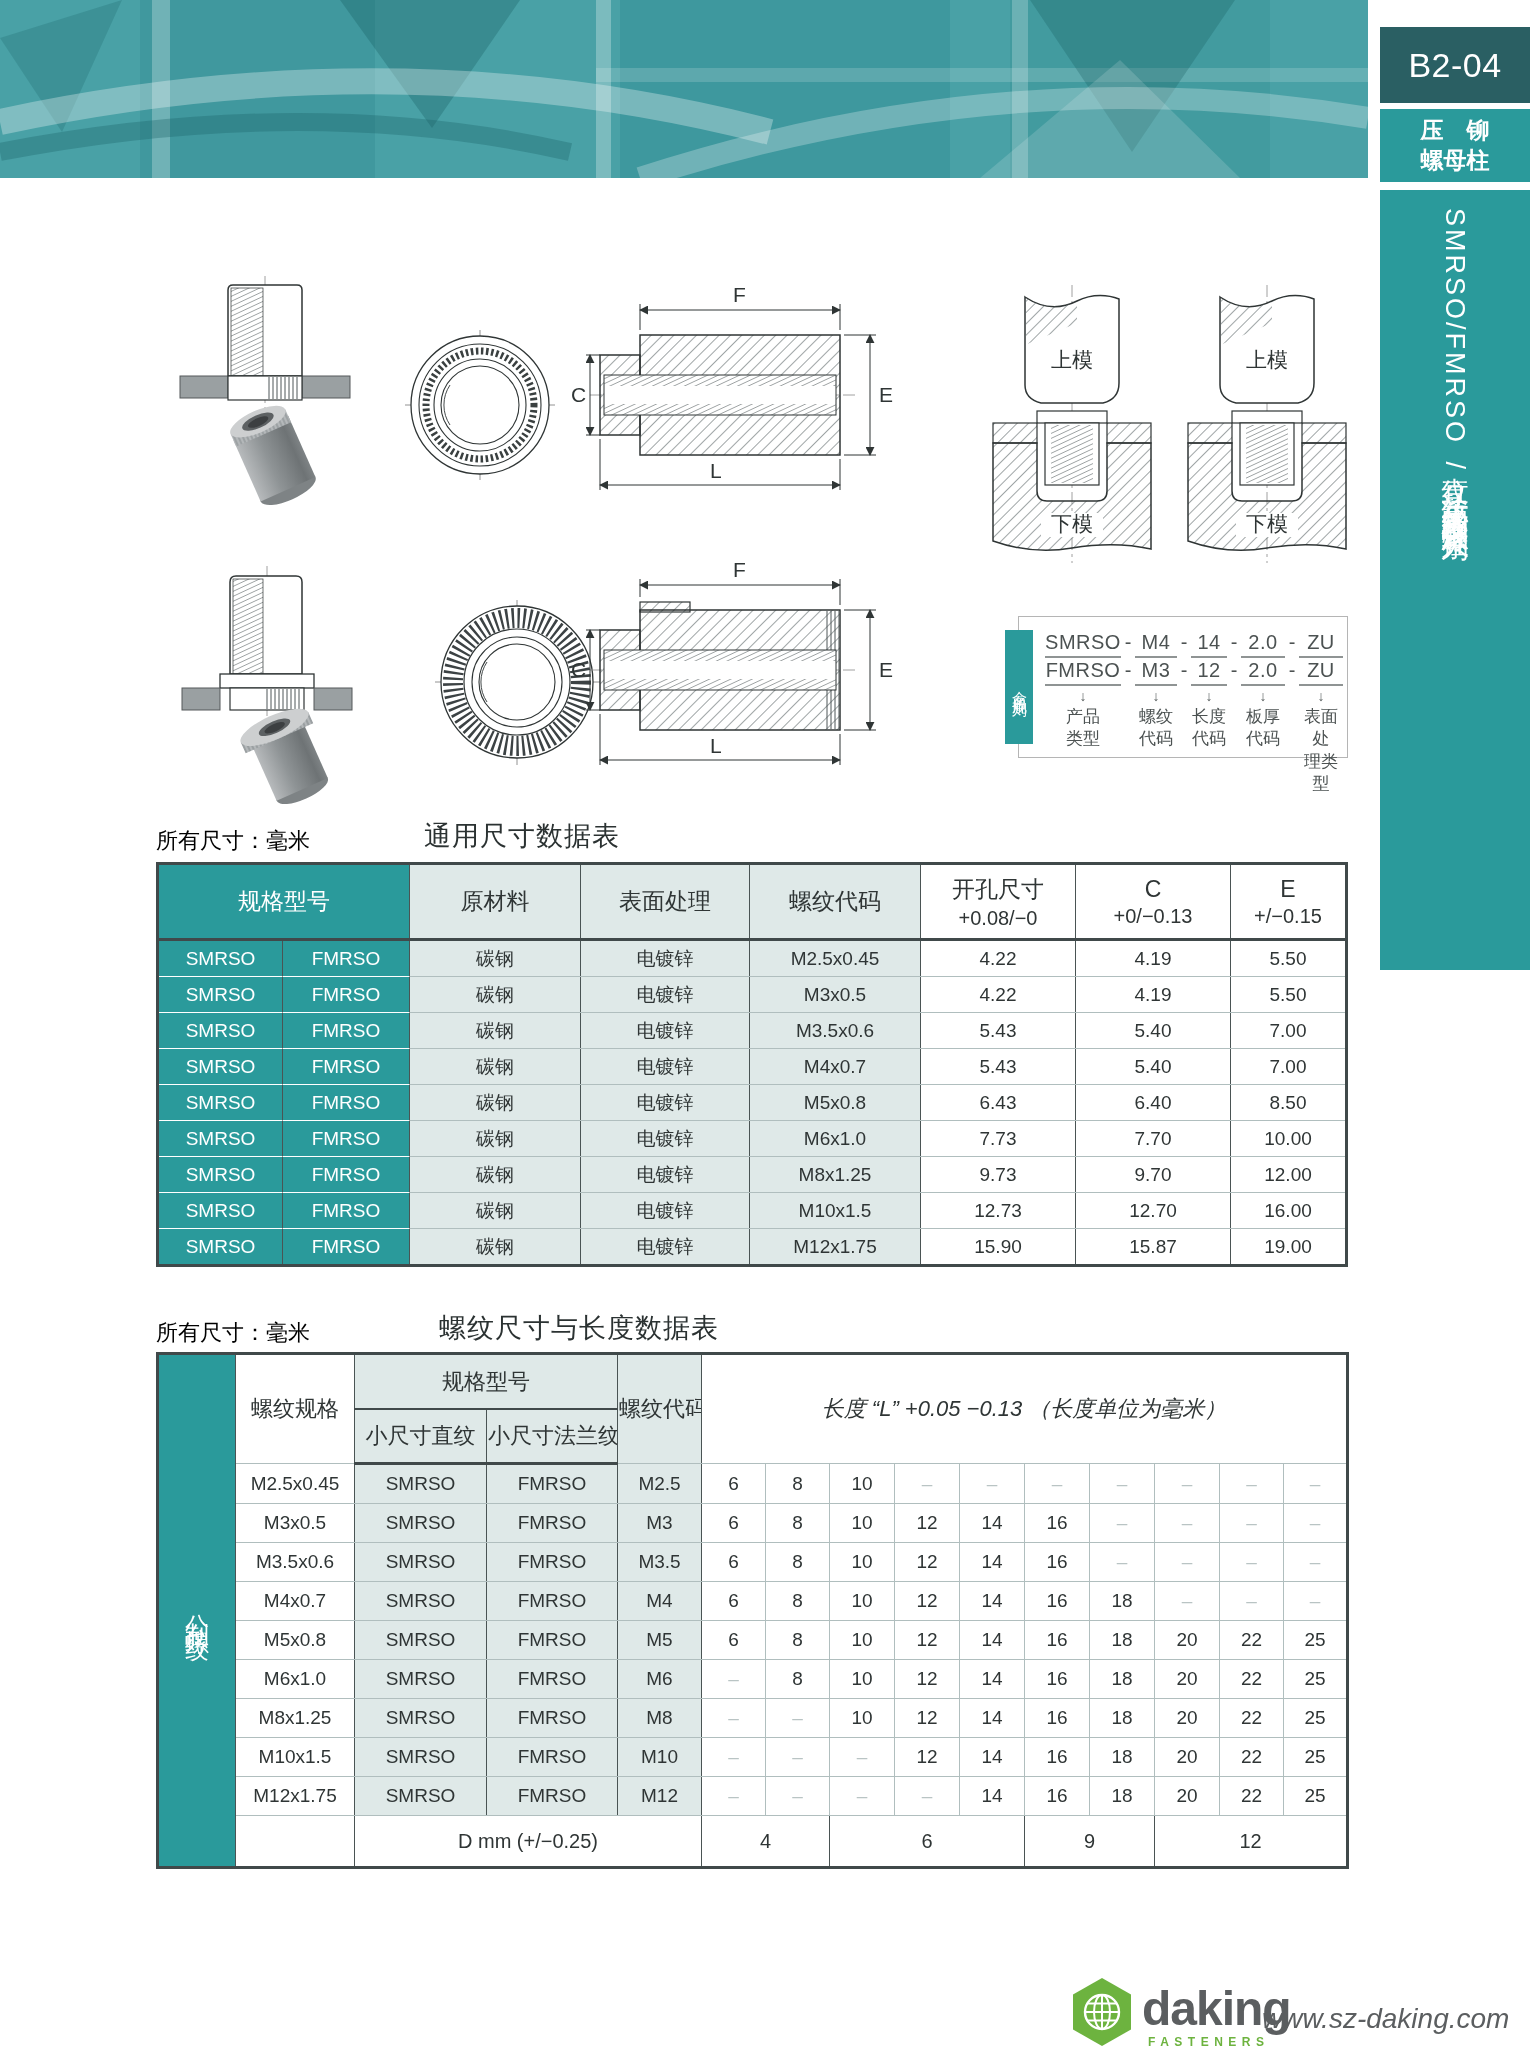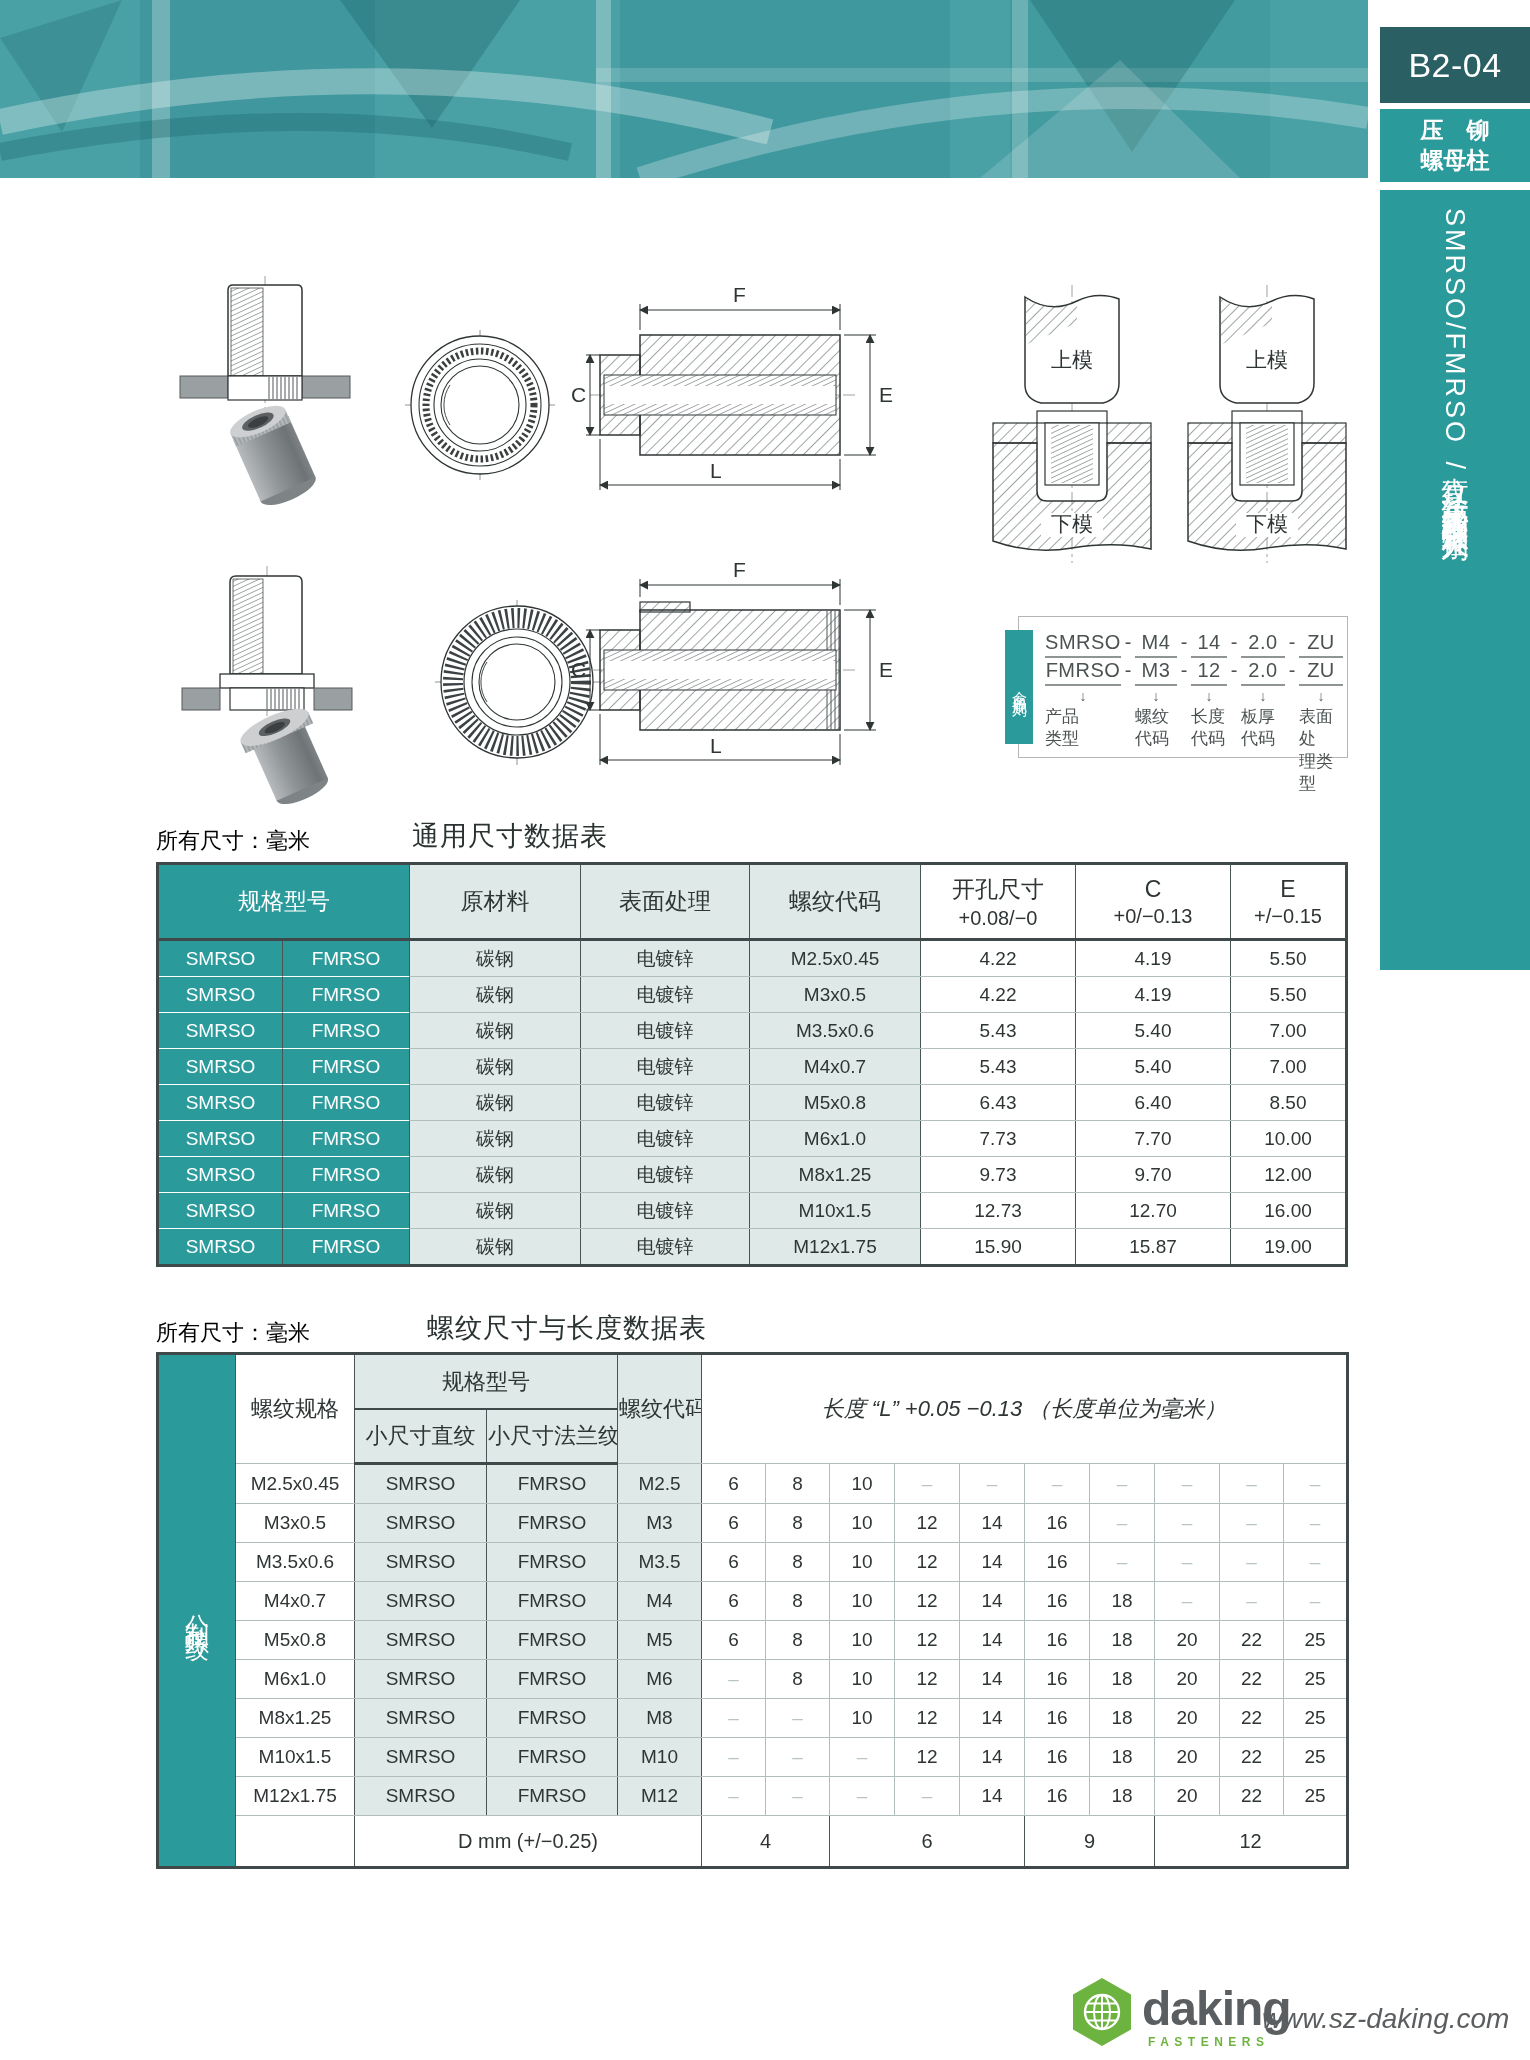--- a/index.html
+++ b/index.html
@@ -32,7 +32,7 @@
   .tok{border-bottom:2px solid #8f9494;text-align:center;padding-bottom:2px;font-size:20px;color:#4c5252;letter-spacing:.5px;}
   .nmdash{text-align:center;font-size:20px;color:#4c5252;}
   .arr{text-align:center;color:#5a6060;font-size:14px;line-height:1.1;margin-top:2px;}
-  .flabel{text-align:left;font-size:17px;color:#4c5252;line-height:1.3;margin-top:1px;}
+  .flabel{text-align:center;font-size:17px;color:#4c5252;line-height:1.3;margin-top:1px;}
   
   .note{position:absolute;font-size:22px;color:#000000;}
   .tbl-title{position:absolute;font-size:27px;color:#2b3232;letter-spacing:1px;}

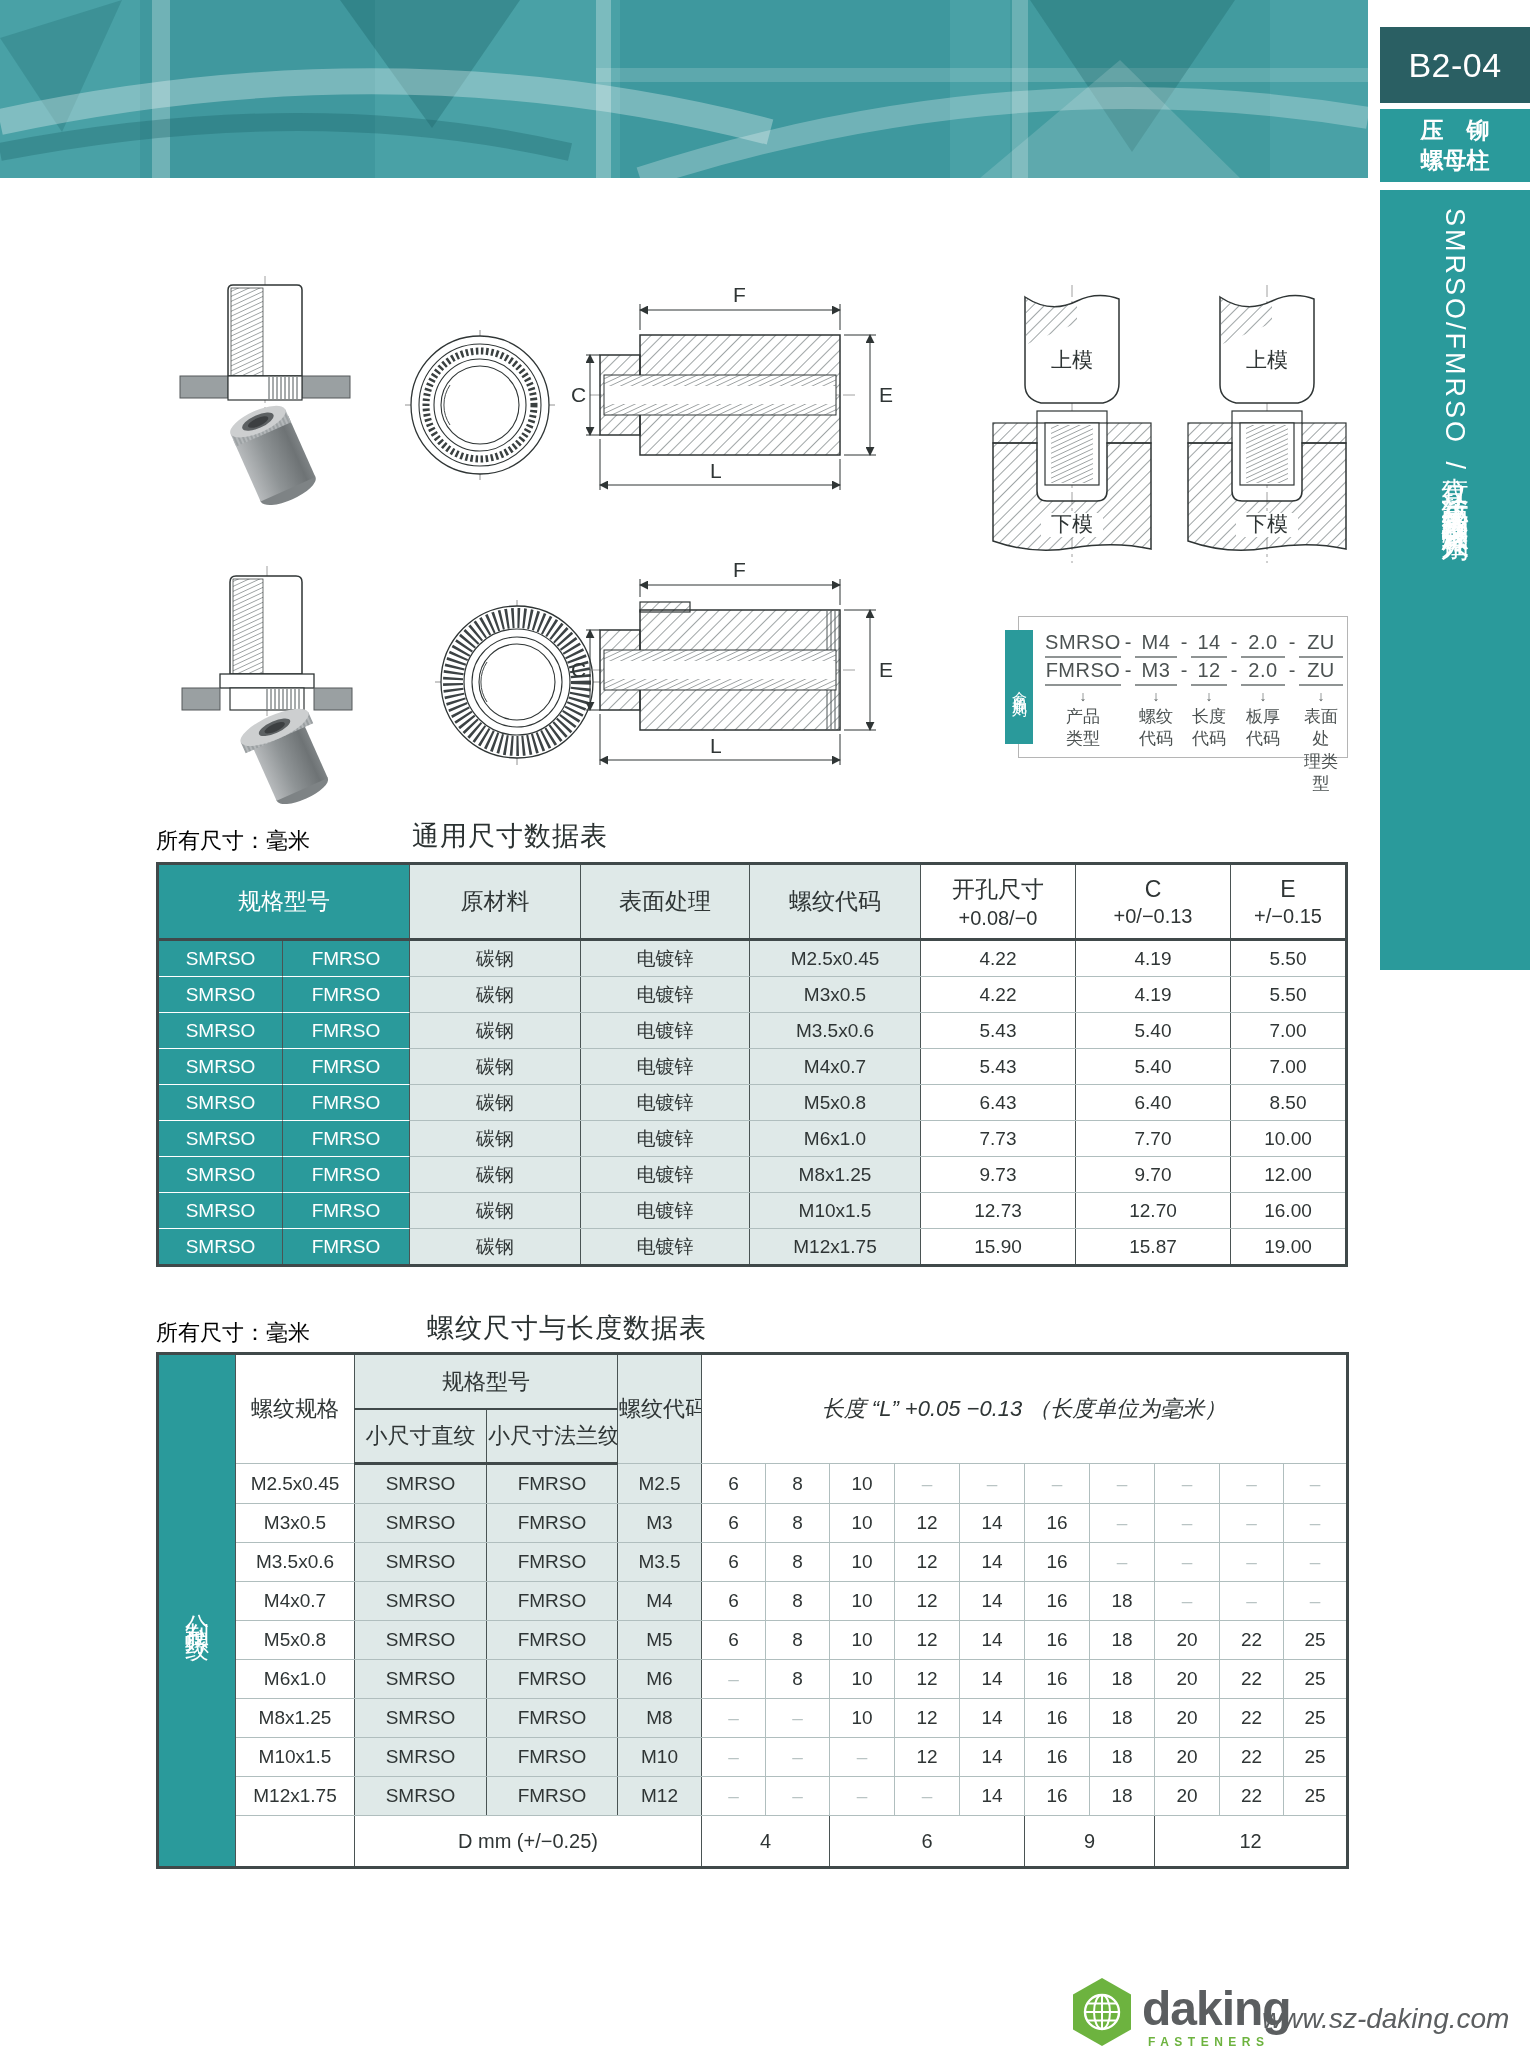--- a/index.html
+++ b/index.html
@@ -35,7 +35,7 @@
   .flabel{text-align:center;font-size:17px;color:#4c5252;line-height:1.3;margin-top:1px;}
   
   .note{position:absolute;font-size:22px;color:#000000;}
-  .tbl-title{position:absolute;font-size:27px;color:#2b3232;letter-spacing:1px;}
+  .tbl-title{position:absolute;font-size:27px;color:#2b3232;letter-spacing:1px;margin-left:12px;}
   table{border-collapse:collapse;table-layout:fixed;position:absolute;background:#fff;}
   #t1{left:156px;top:862px;width:1189px;border:3px solid var(--bdark);}
   #t2{left:156px;top:1352px;width:1189px;border:3px solid var(--bdark);}

